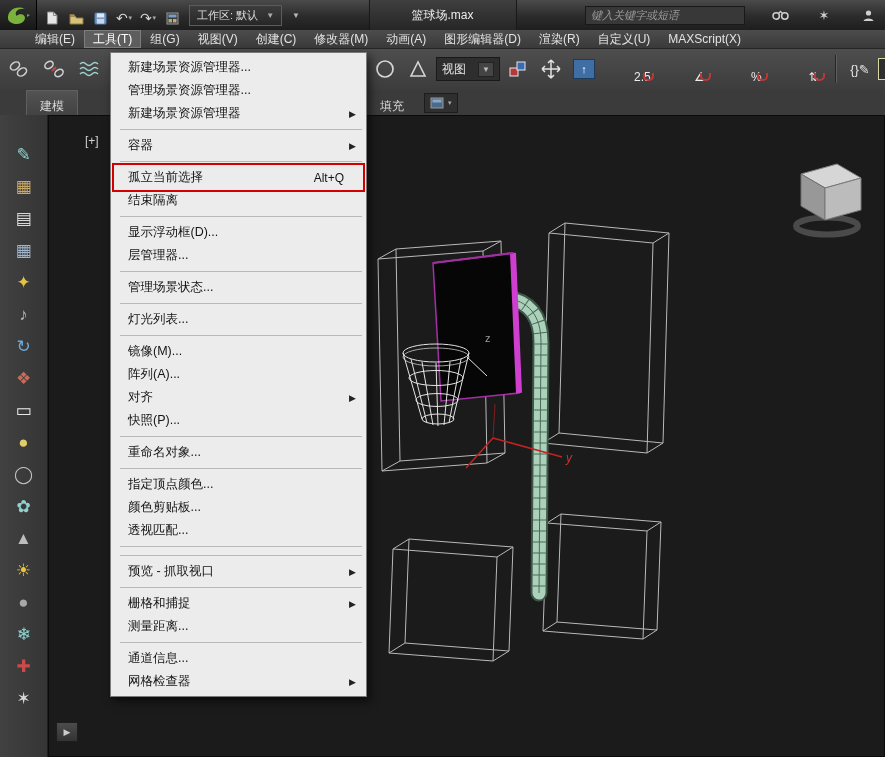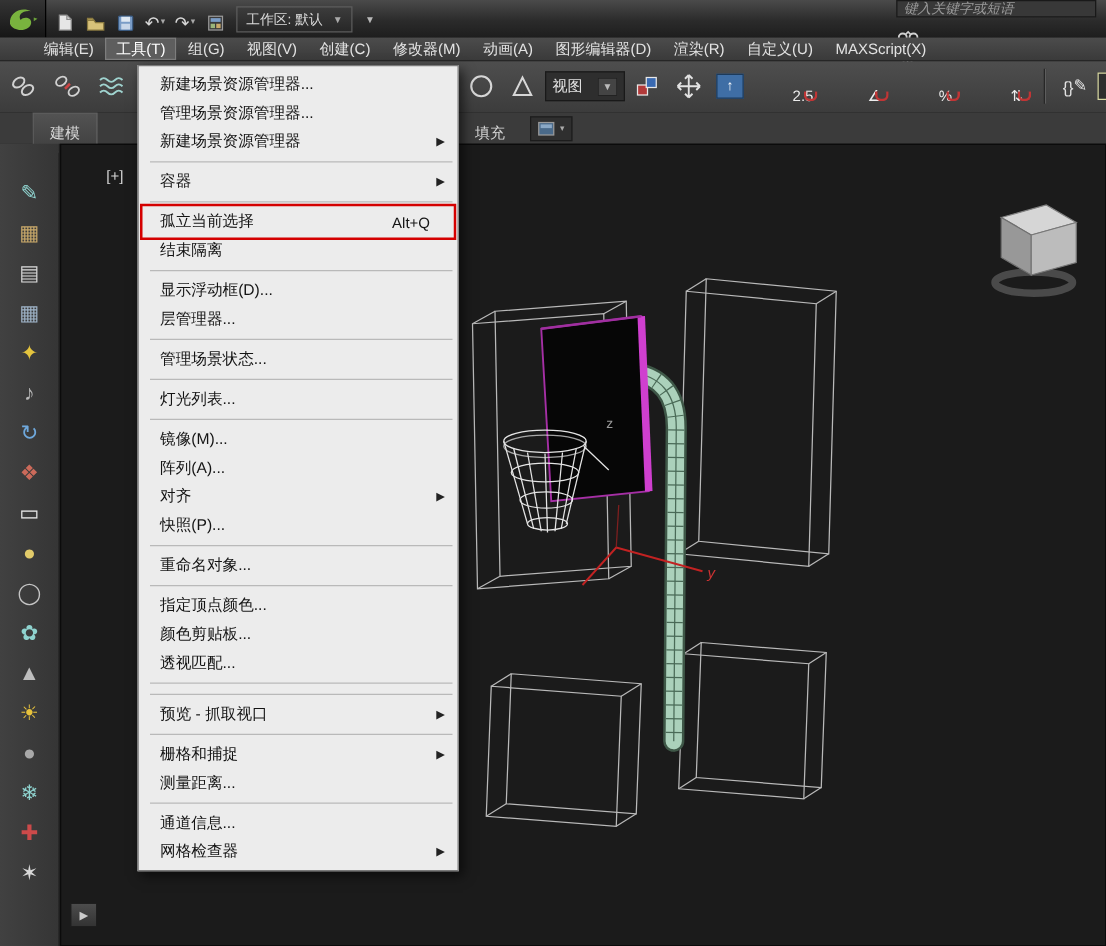--- a/index.html
+++ b/index.html
@@ -153,6 +153,7 @@
       </div>
       <div class="qat-more">▼</div>
     </div>
+    <div class="title-center">篮球场.max</div>
     <div class="search-area">
       <input class="kw" placeholder="键入关键字或短语" style="">
       <div class="ticon">

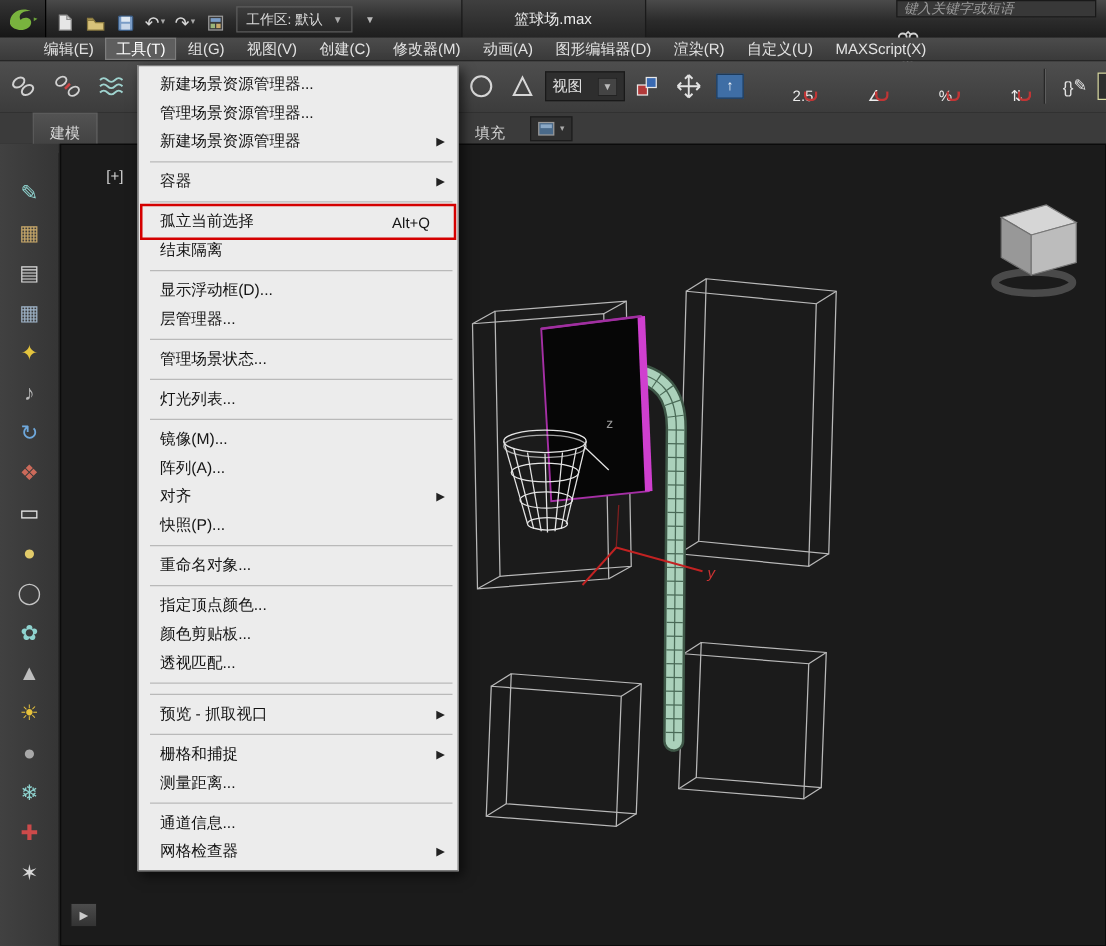--- a/index.html
+++ b/index.html
@@ -27,7 +27,7 @@
     height:30px;display:flex;align-items:center;padding:0 42px;
     background:linear-gradient(#3f3f3f,#262626);border-left:1px solid #1a1a1a;border-right:1px solid #1a1a1a;
     color:#ececec;font-size:12px;white-space:nowrap;}
-  .search-area{position:absolute;right:8px;top:0;height:30px;display:flex;gap:9px;flex-direction:column;}
+  .search-area{position:absolute;right:8px;top:0;height:30px;display:flex;align-items:center;gap:26px;}
   .kw{width:148px;height:17px;background:#383838;border:1px solid #191919;color:#c8c8c8;
     font-size:11px;padding:0 5px;outline:none;}
   .kw::placeholder{color:#9a9a9a;font-style:italic;}

